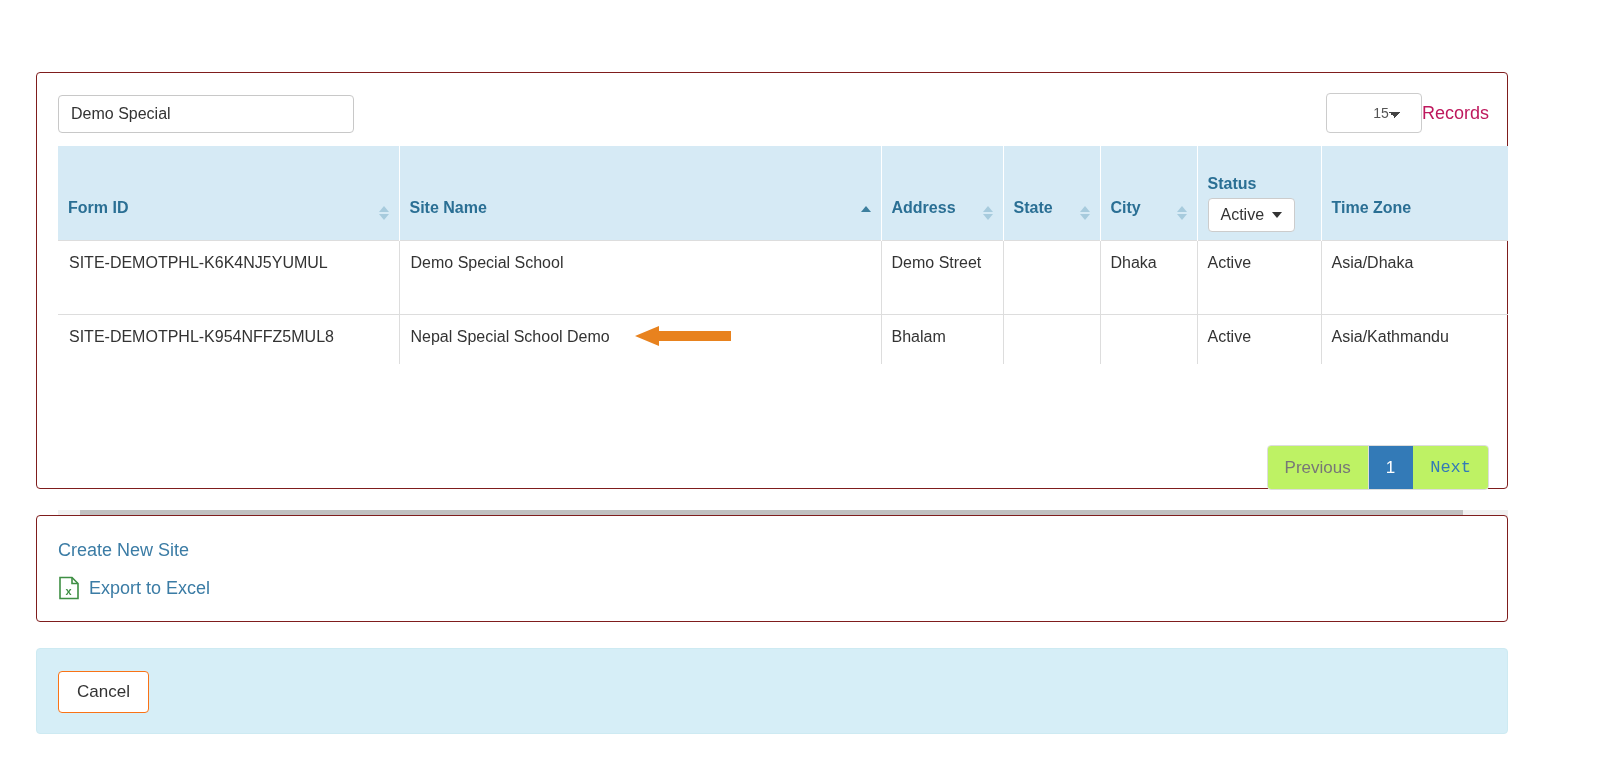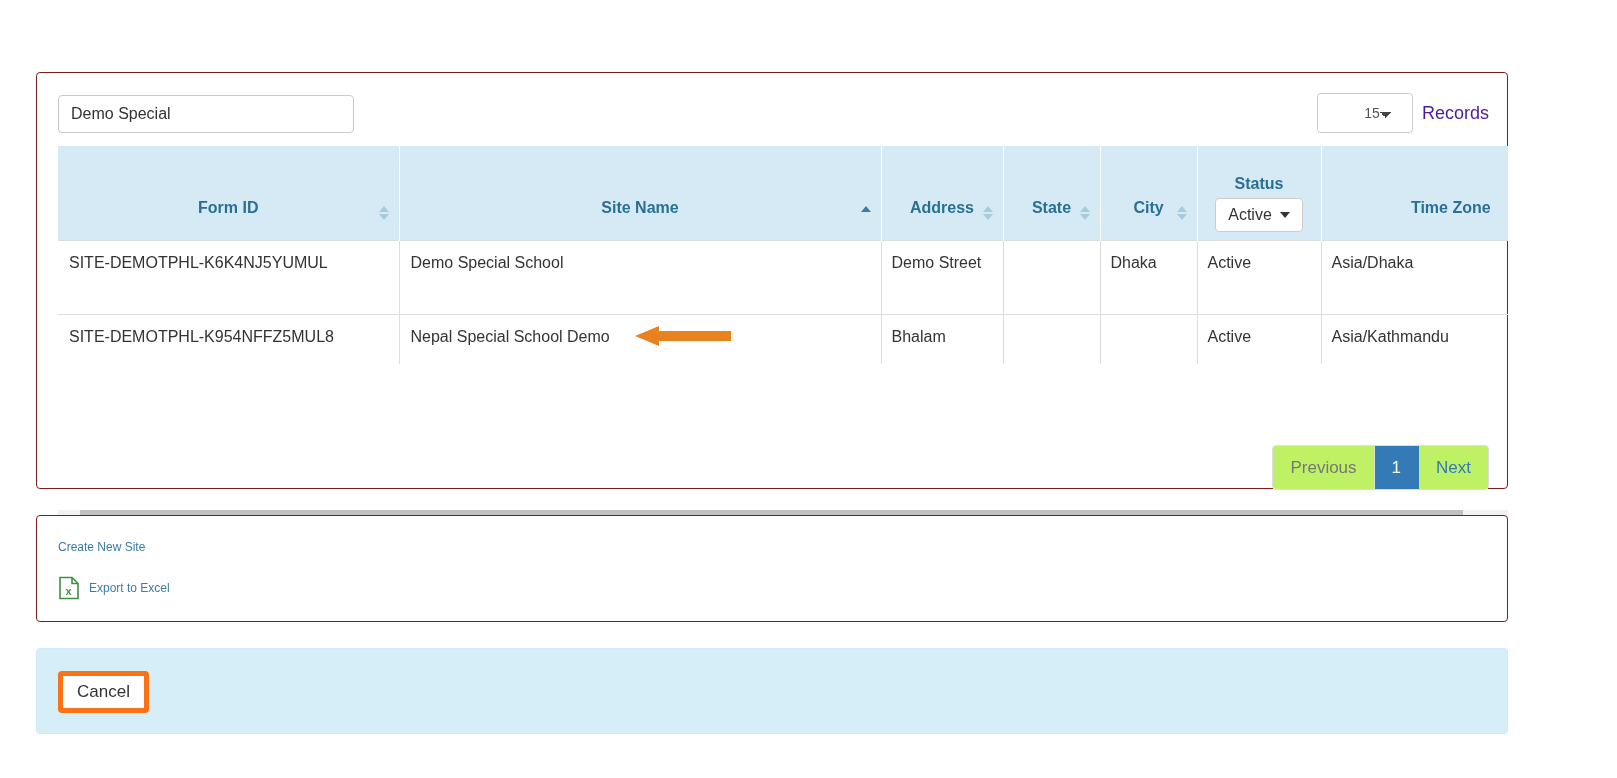--- a/index.html
+++ b/index.html
@@ -55,7 +55,7 @@
   .records-wrap {
     position: absolute;
     right: 18px; top: 20px;
-    display: flex; align-items: center; gap: 9px;
+    display: flex; align-items: center; 
   }
   .records-select {
     width: 96px; height: 40px;

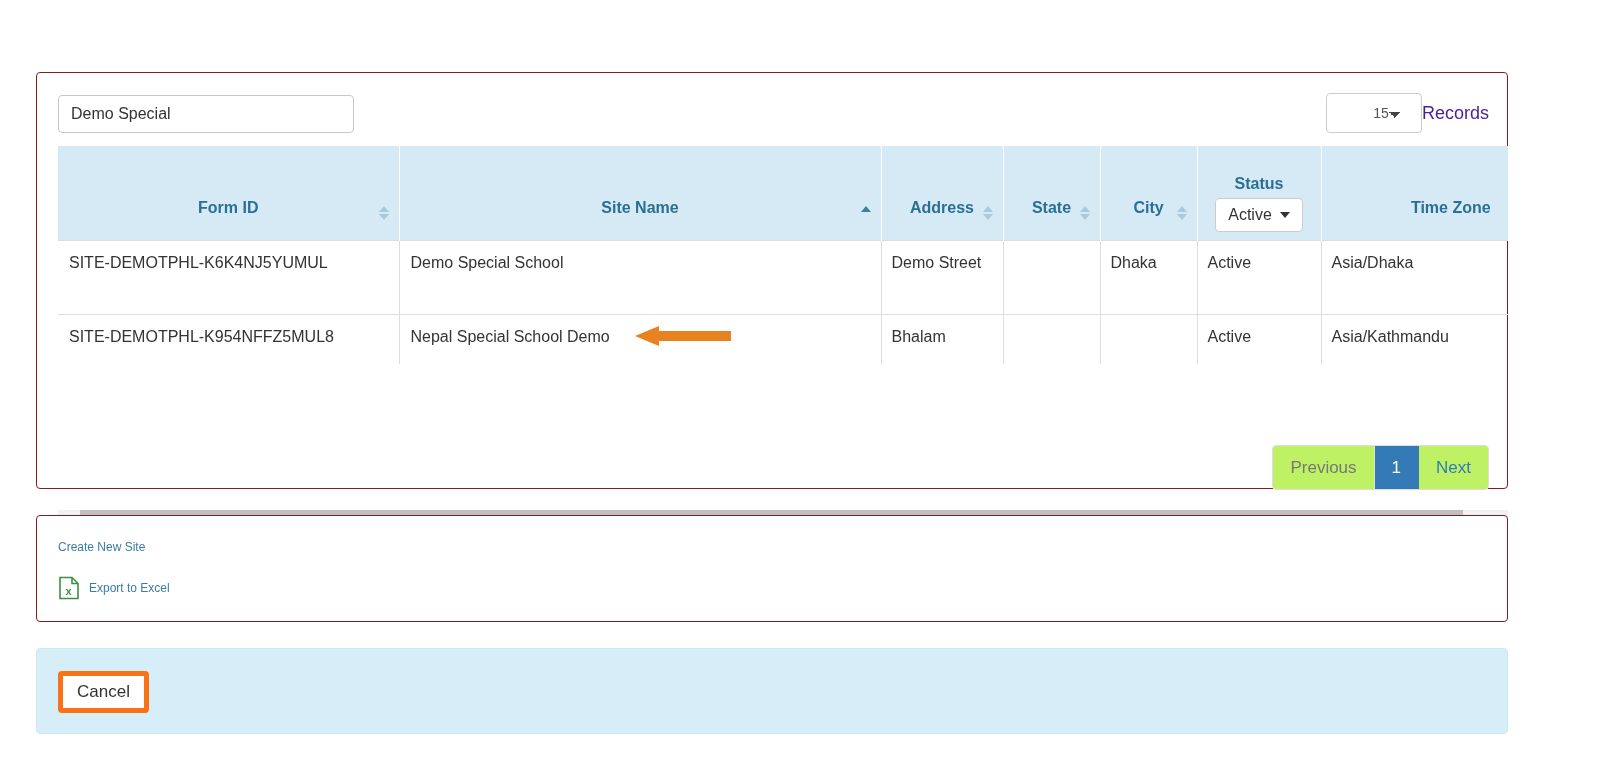--- a/index.html
+++ b/index.html
@@ -78,7 +78,7 @@
   }
   .records-label {
     font-size: 18px;
-    color: #4c1d95;
+    color: #be185d;
     white-space: nowrap;
   }
 

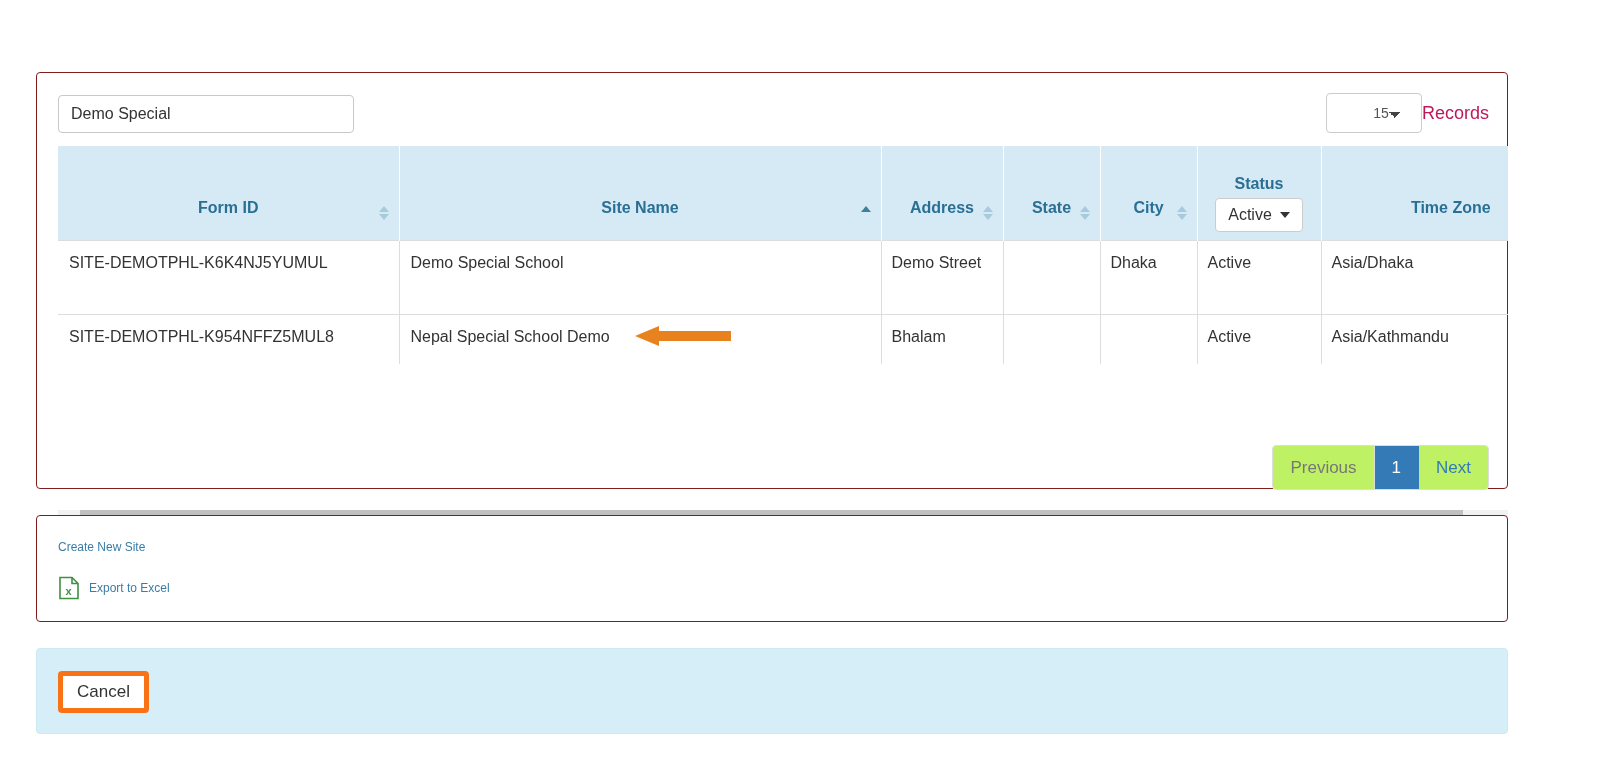--- a/index.html
+++ b/index.html
@@ -101,7 +101,7 @@
     color: #2a6f94;
     font-weight: bold;
     font-size: 16px;
-    text-align: center;
+    text-align: left;
     vertical-align: bottom;
     padding: 10px 10px 23px 10px;
     height: 94px;

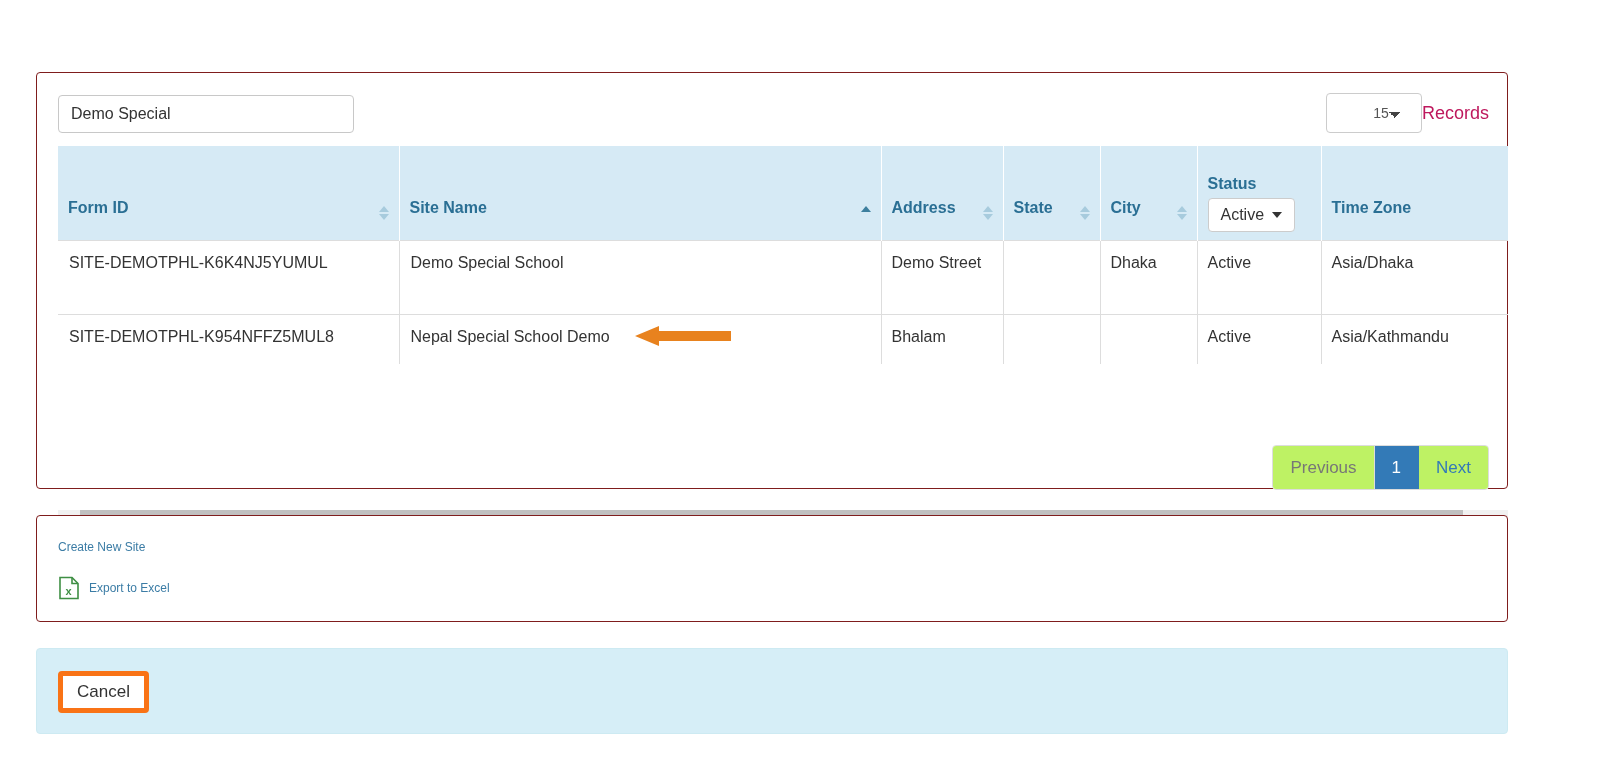--- a/index.html
+++ b/index.html
@@ -203,7 +203,7 @@
   .pagination .pg:last-child { border-right: none; }
   .pagination .pg.disabled { color: #777777; cursor: default; }
   .pagination .pg.active { background: #337ab7; color: #ffffff; border-right-color: #337ab7; }
-  .pagination .pg.link { color: #337ab7; }
+  .pagination .pg.link { color: #337ab7; font-family: Liberation Mono, monospace; }
 
   
   .hscroll {

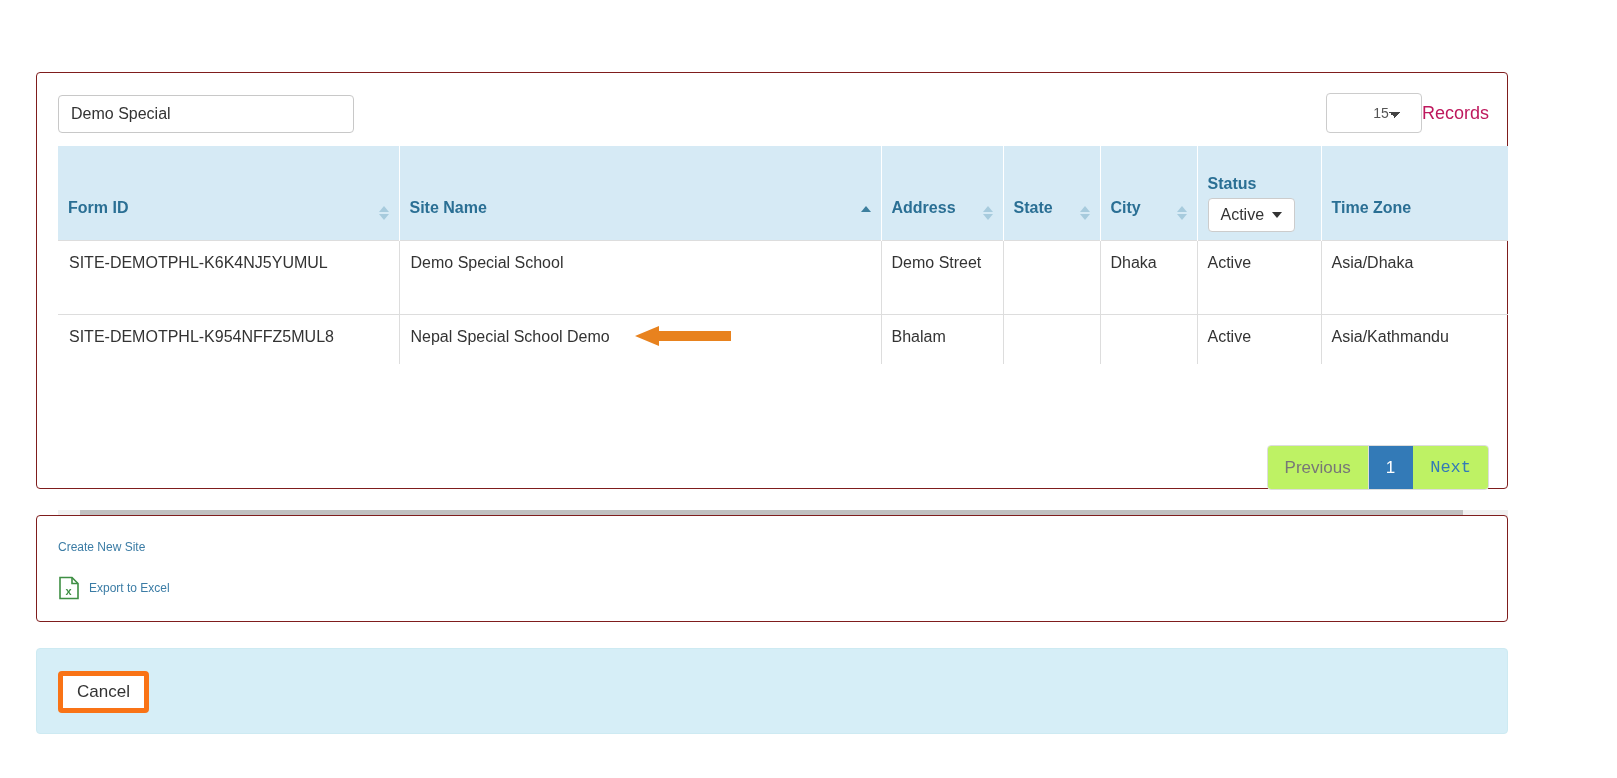--- a/index.html
+++ b/index.html
@@ -233,7 +233,7 @@
   
   .link-a {
     position: absolute;
-    font-size: 12px;
+    font-size: 18px;
     color: #3b7ca5;
     text-decoration: none;
     cursor: pointer;

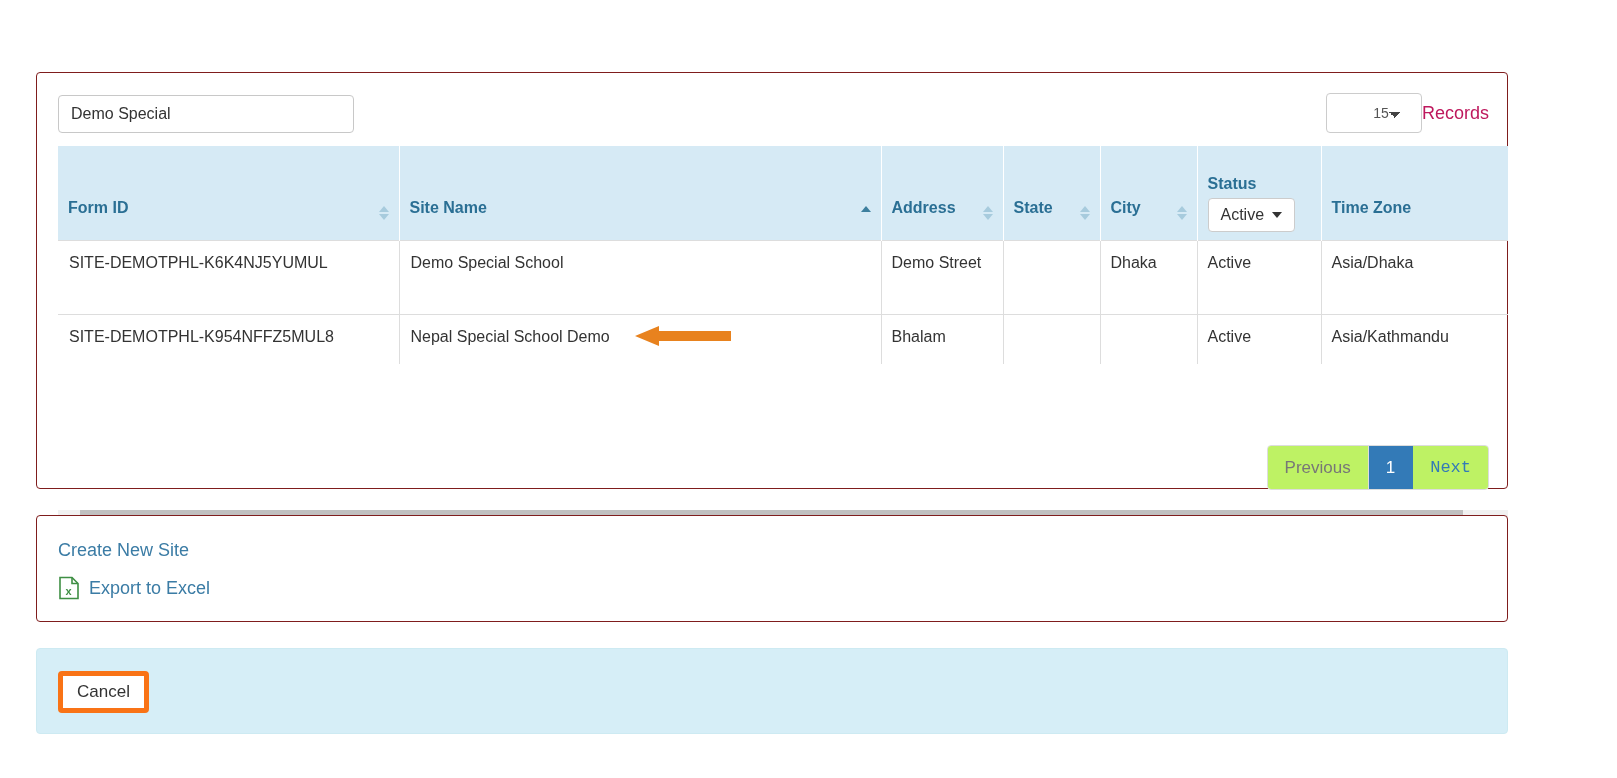--- a/index.html
+++ b/index.html
@@ -253,7 +253,7 @@
     left: 21px; top: 22px;
     width: 91px; height: 42px;
     background: #ffffff;
-    border: 5px solid #f97316;
+    border: 1px solid #f97316;
     border-radius: 4px;
     font-family: "Liberation Sans", sans-serif;
     font-size: 17px;

